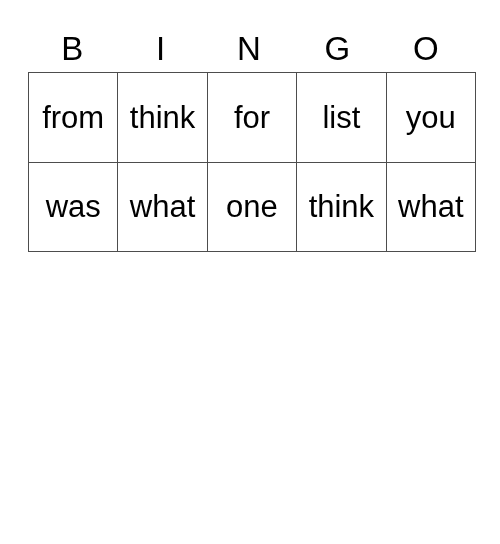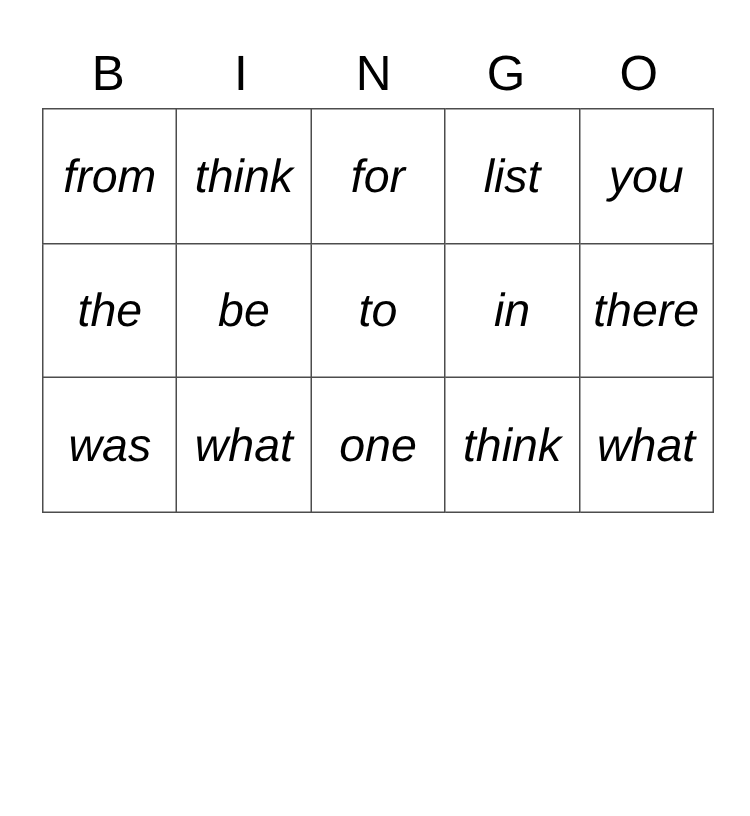--- a/index.html
+++ b/index.html
@@ -46,7 +46,6 @@
     width: 442px;
     border-collapse: collapse;
     table-layout: fixed;
-    font-style: italic;
   }
   #bingo-grid td {
     width: 88.4px;

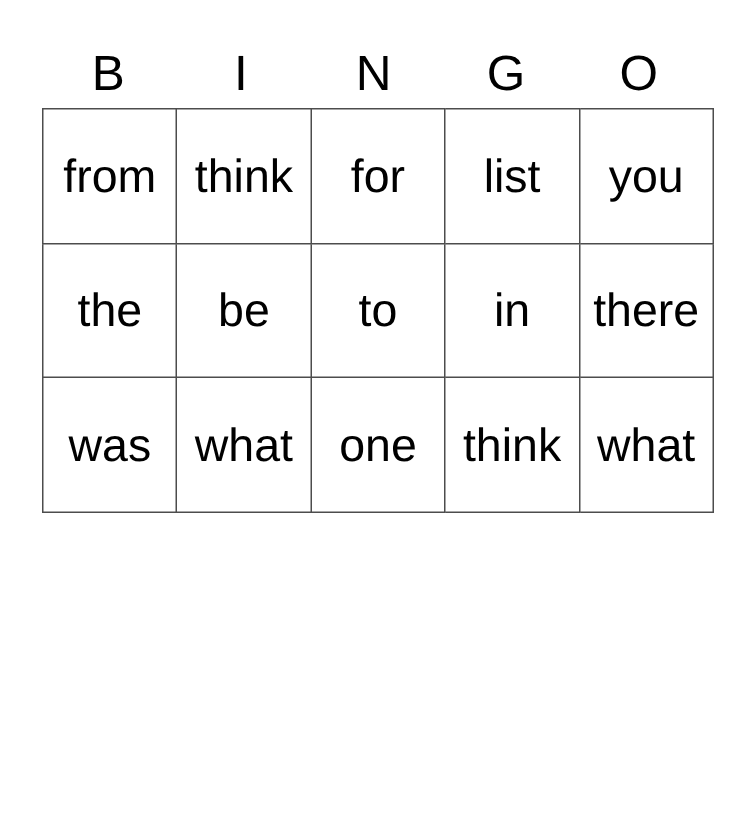--- a/index.html
+++ b/index.html
@@ -85,13 +85,6 @@
         <td>you</td>
       </tr>
       <tr>
-        <td>the</td>
-        <td>be</td>
-        <td>to</td>
-        <td>in</td>
-        <td>there</td>
-      </tr>
-      <tr>
         <td>was</td>
         <td>what</td>
         <td>one</td>

